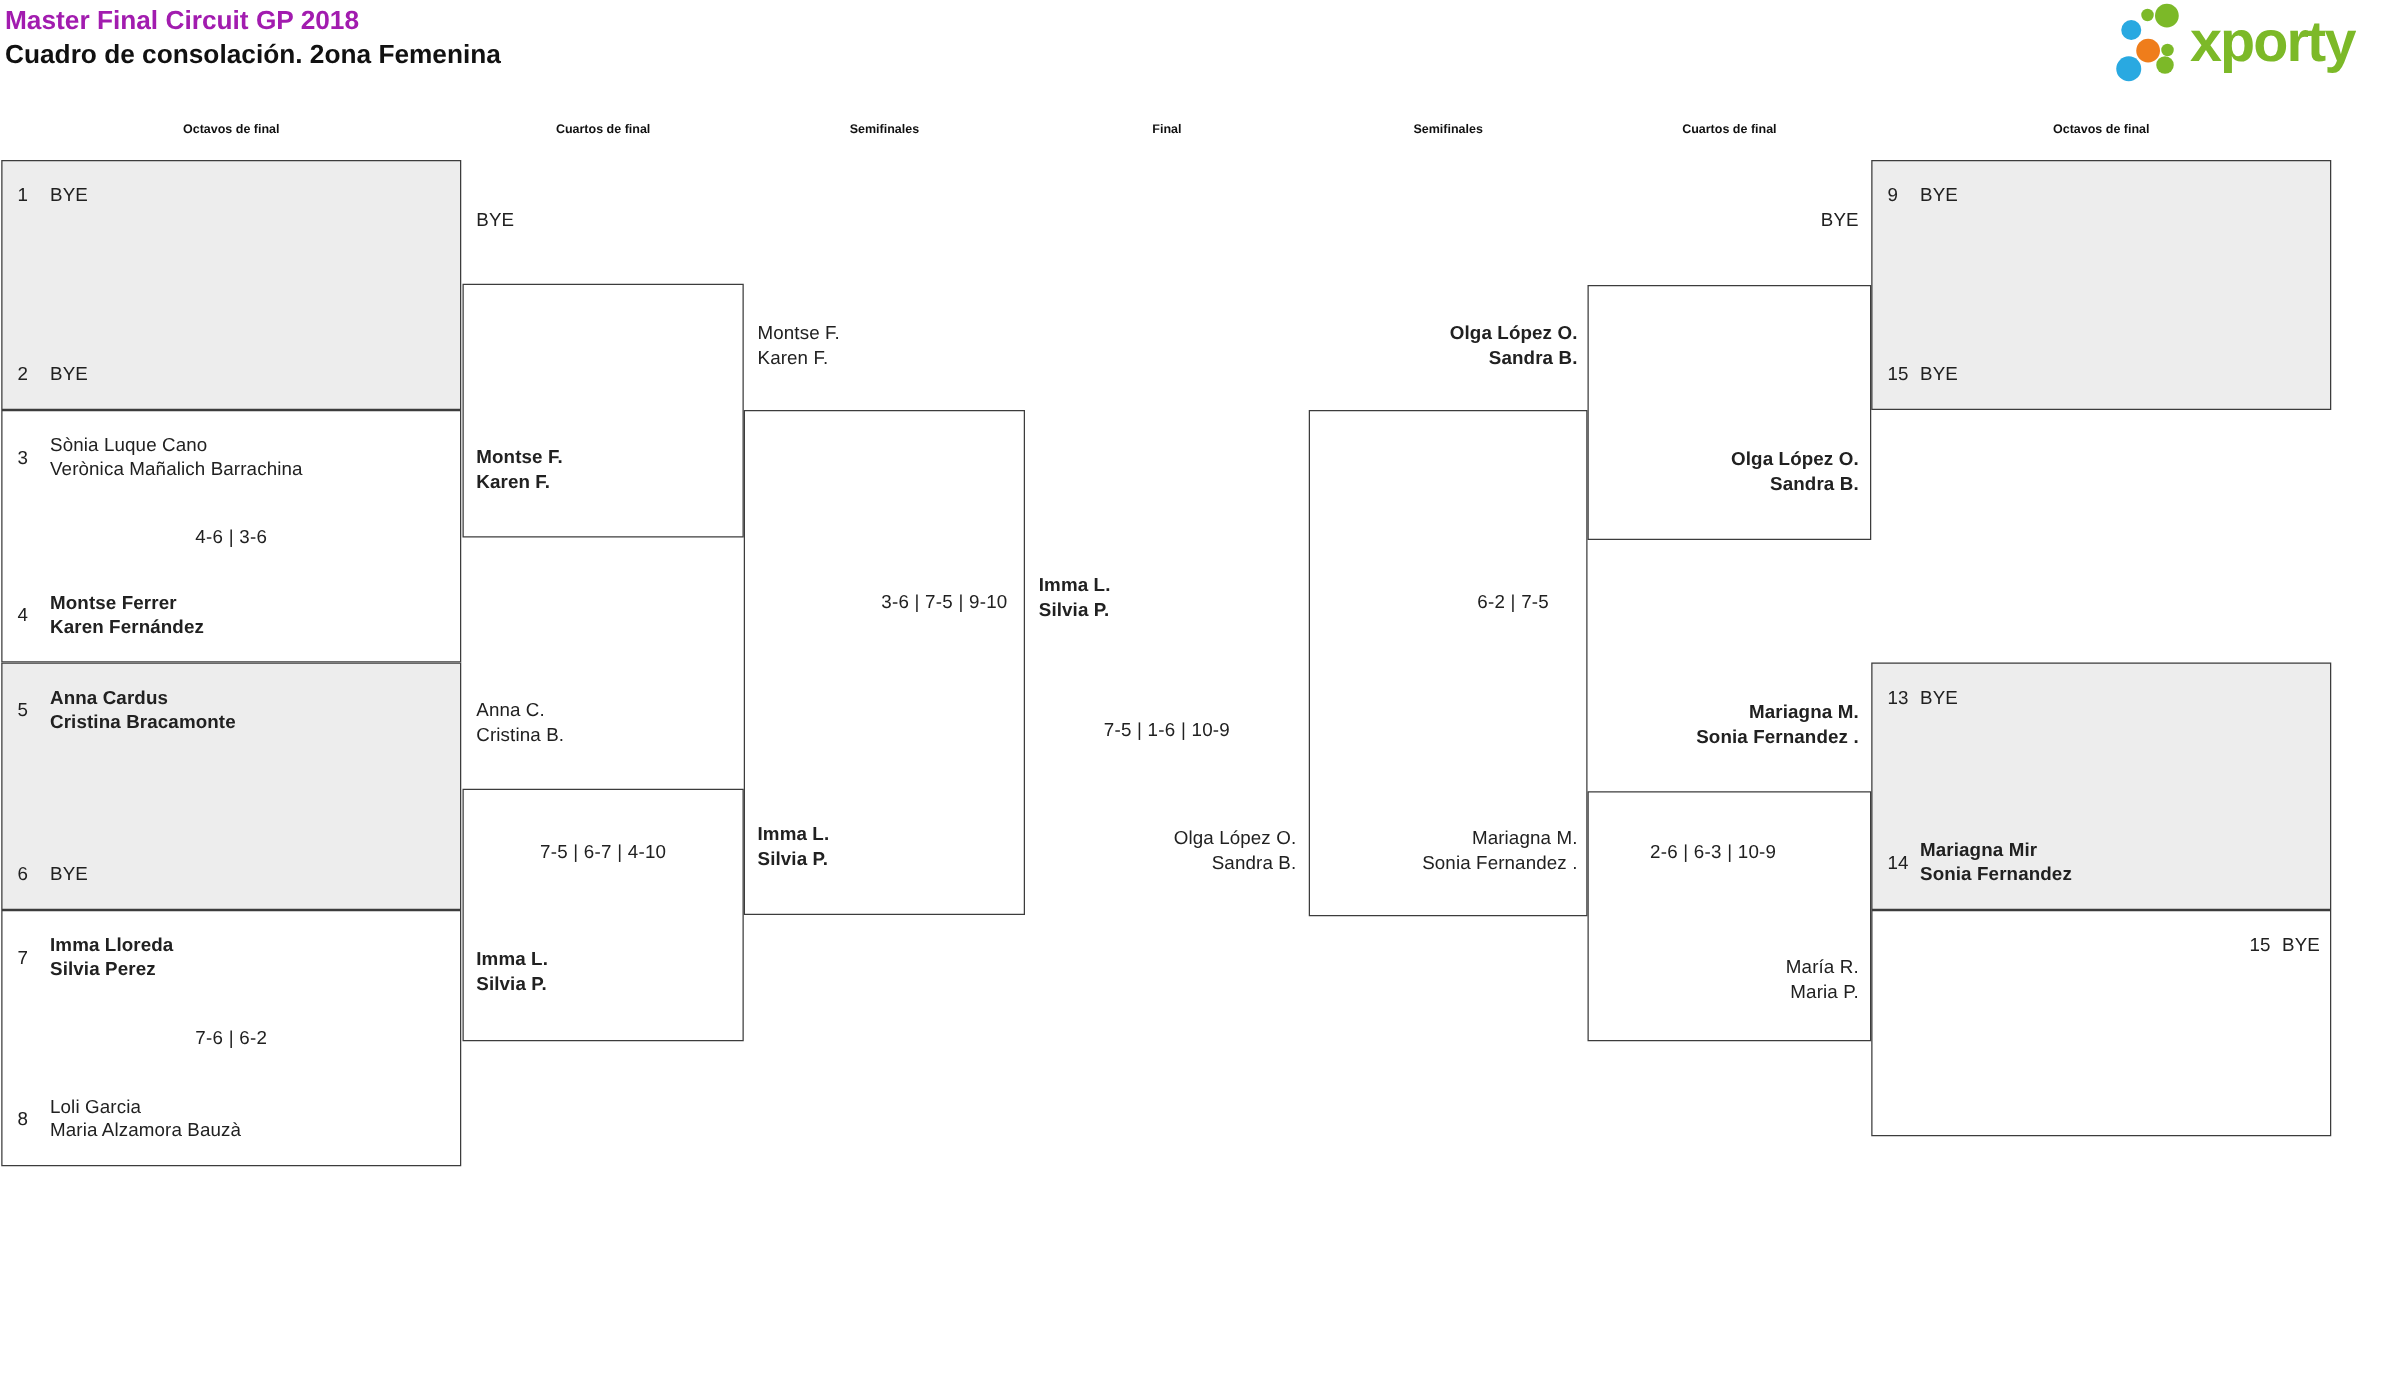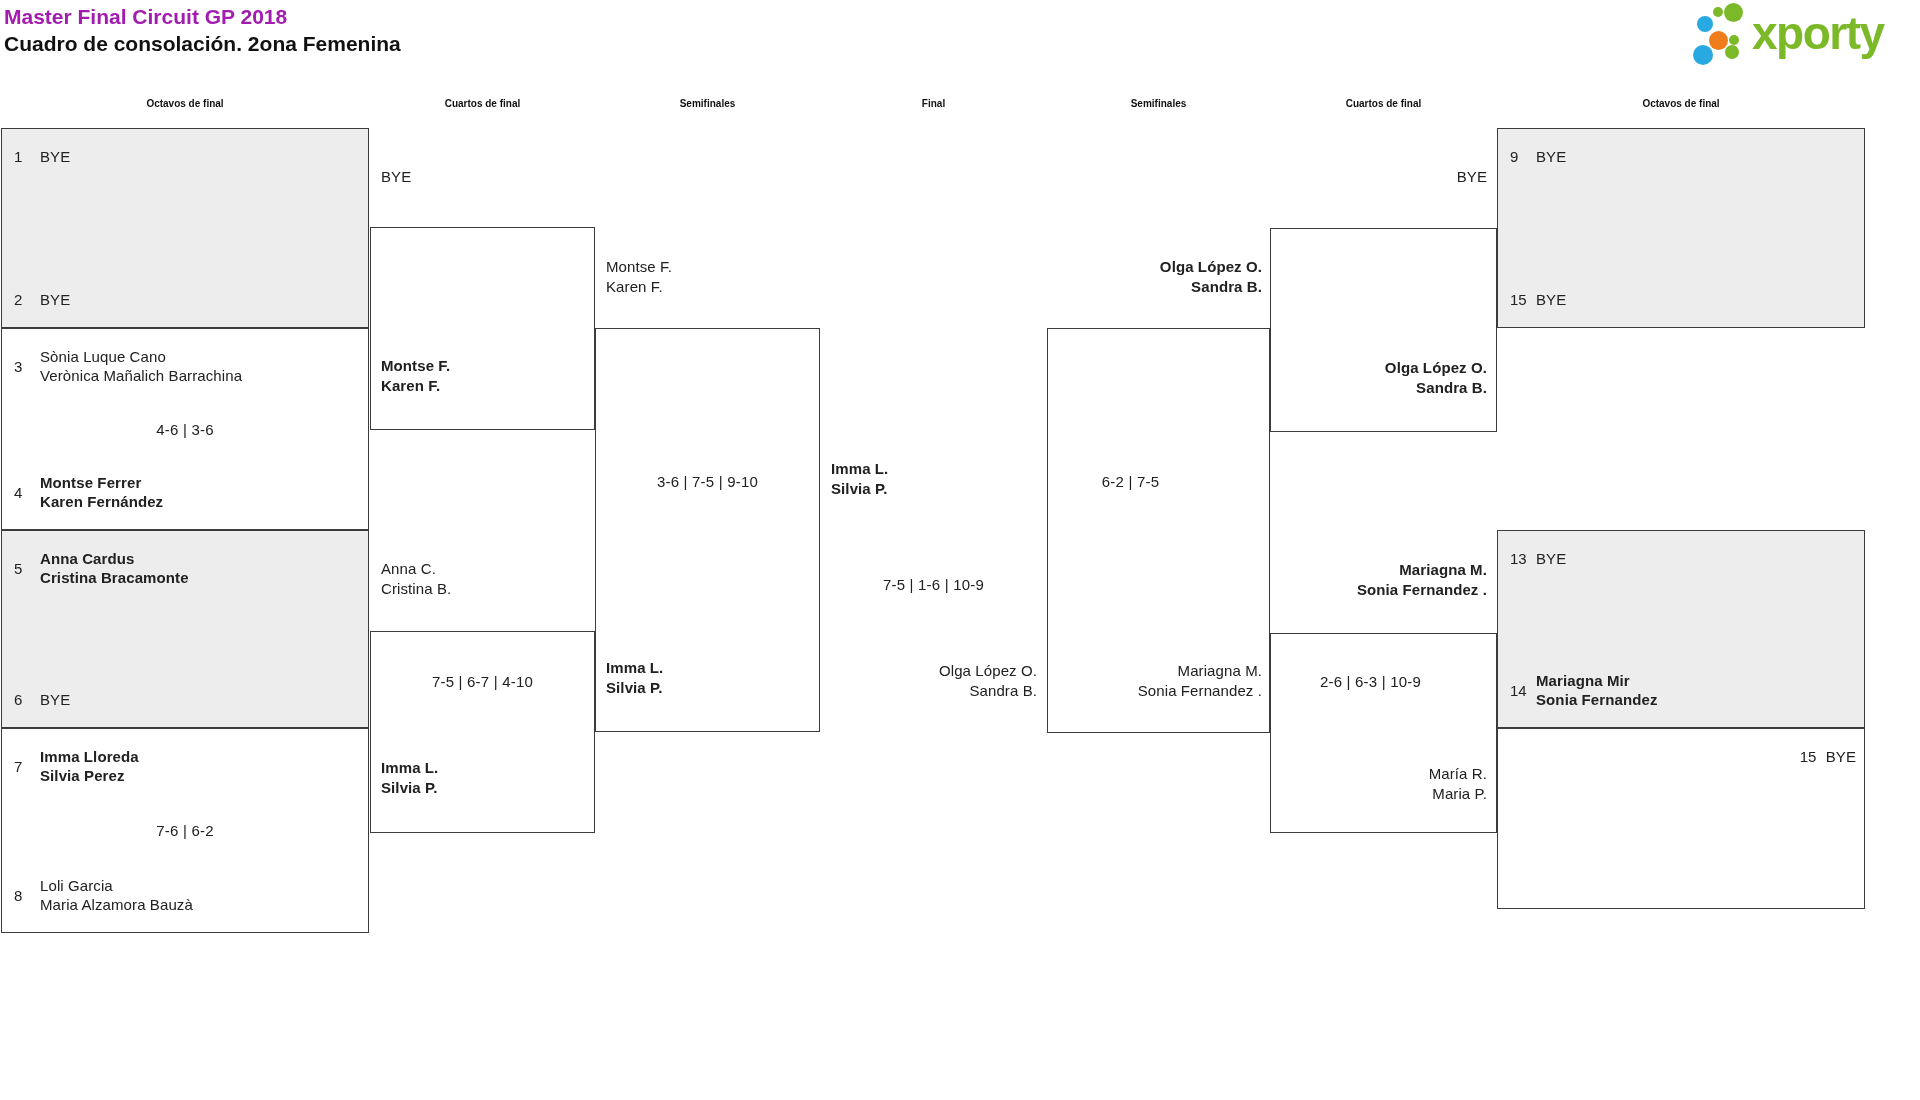--- a/index.html
+++ b/index.html
@@ -196,7 +196,7 @@
     <span class="tline">Montse F.</span>
       <span class="tline">Karen F.</span>
   </div>
-  <div class="fscore" style="left:595px;top:473px;width:225px;">3-6 | 7-5 | 9-10</div>
+  <div class="fscore" style="left:595px;top:473px;width:225px;padding-left:48px;">3-6 | 7-5 | 9-10</div>
   <div class="flabel bold" style="left:606px;top:658px;">
     <span class="tline">Imma L.</span>
       <span class="tline">Silvia P.</span>

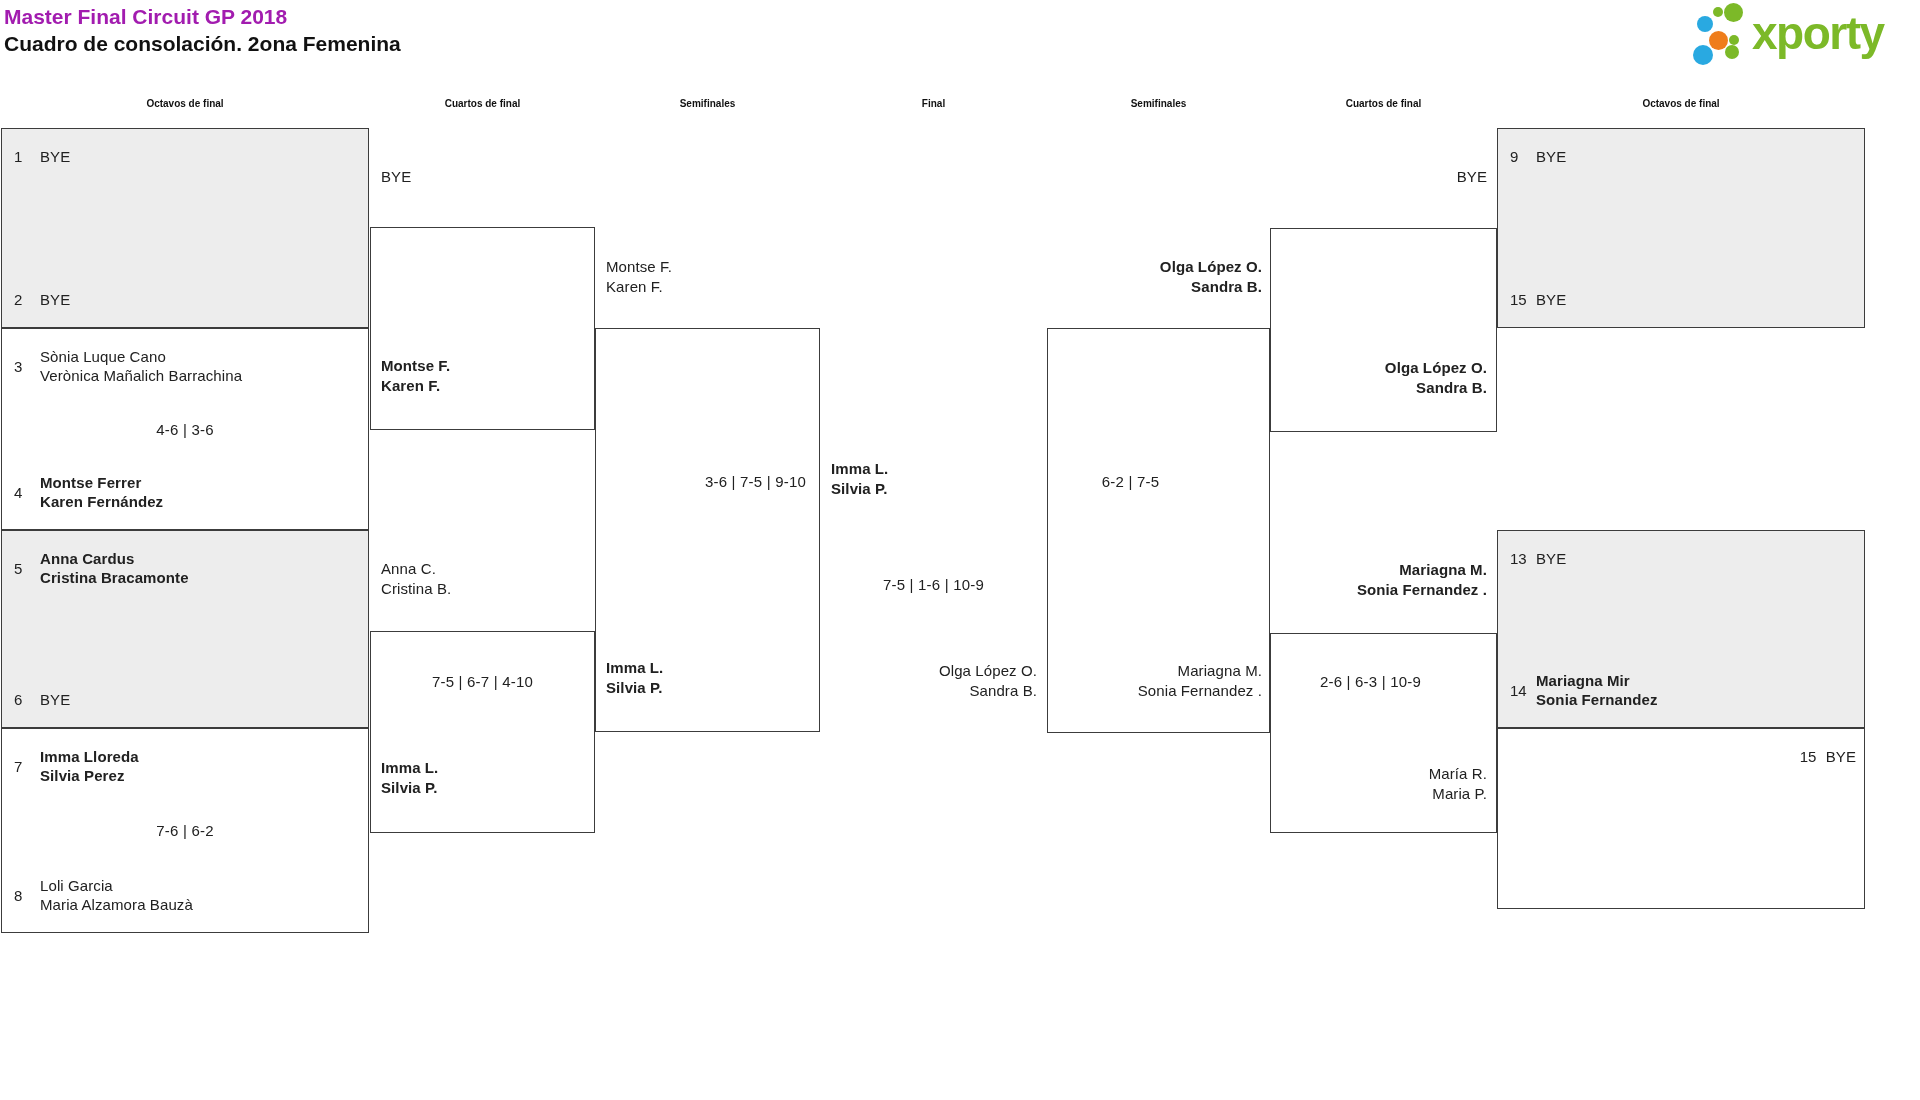--- a/index.html
+++ b/index.html
@@ -216,7 +216,7 @@
     <span class="tline">Olga López O.</span>
       <span class="tline">Sandra B.</span>
   </div>
-  <div class="fscore" style="left:1019px;top:473px;width:223px;">6-2 | 7-5</div>
+  <div class="fscore" style="left:1099px;top:473px;width:223px;">6-2 | 7-5</div>
   <div class="flabel rightal" style="right:658px;top:661px;">
     <span class="tline">Mariagna M.</span>
       <span class="tline">Sonia Fernandez .</span>

